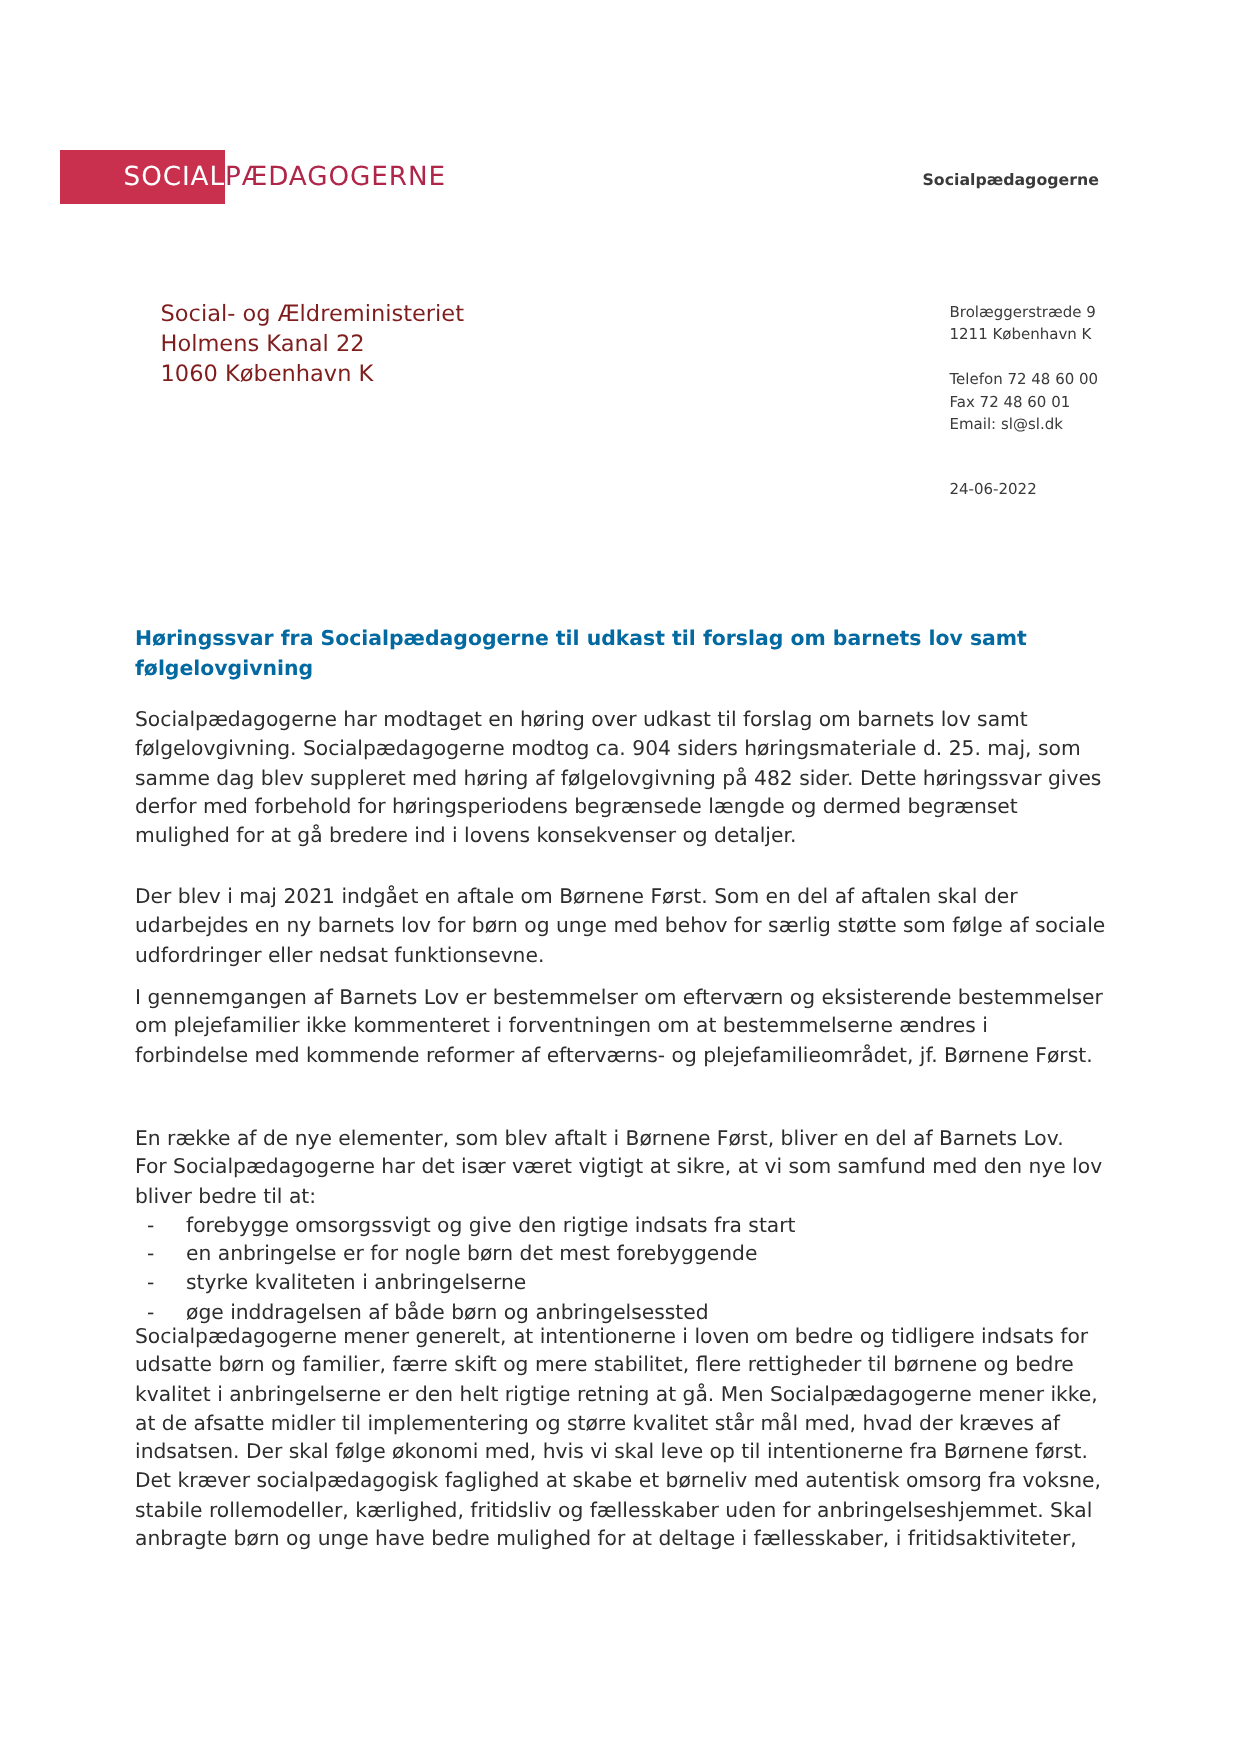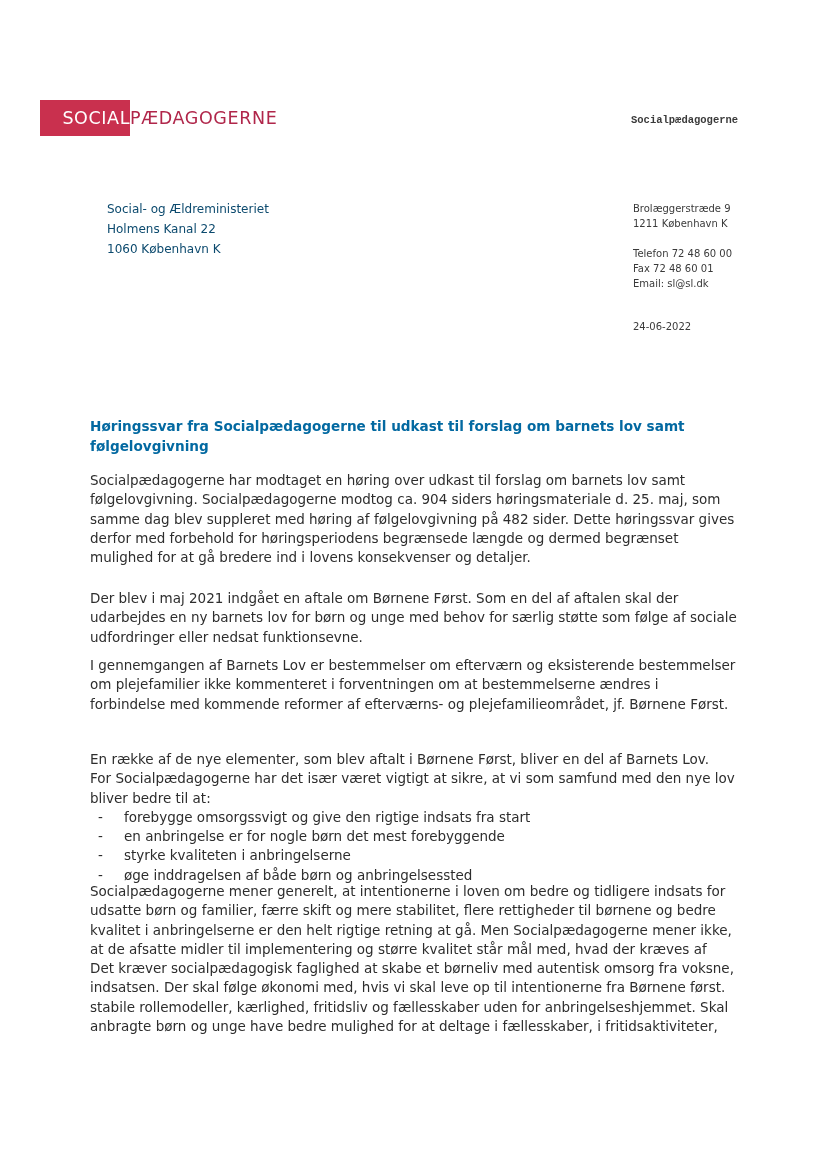--- a/index.html
+++ b/index.html
@@ -26,7 +26,7 @@
     .logo-box {
       background: #c9304e;
       height: 36px;
-      width: 90px;
+      width: 110px;
       display: flex;
       align-items: center;
       justify-content: flex-end;

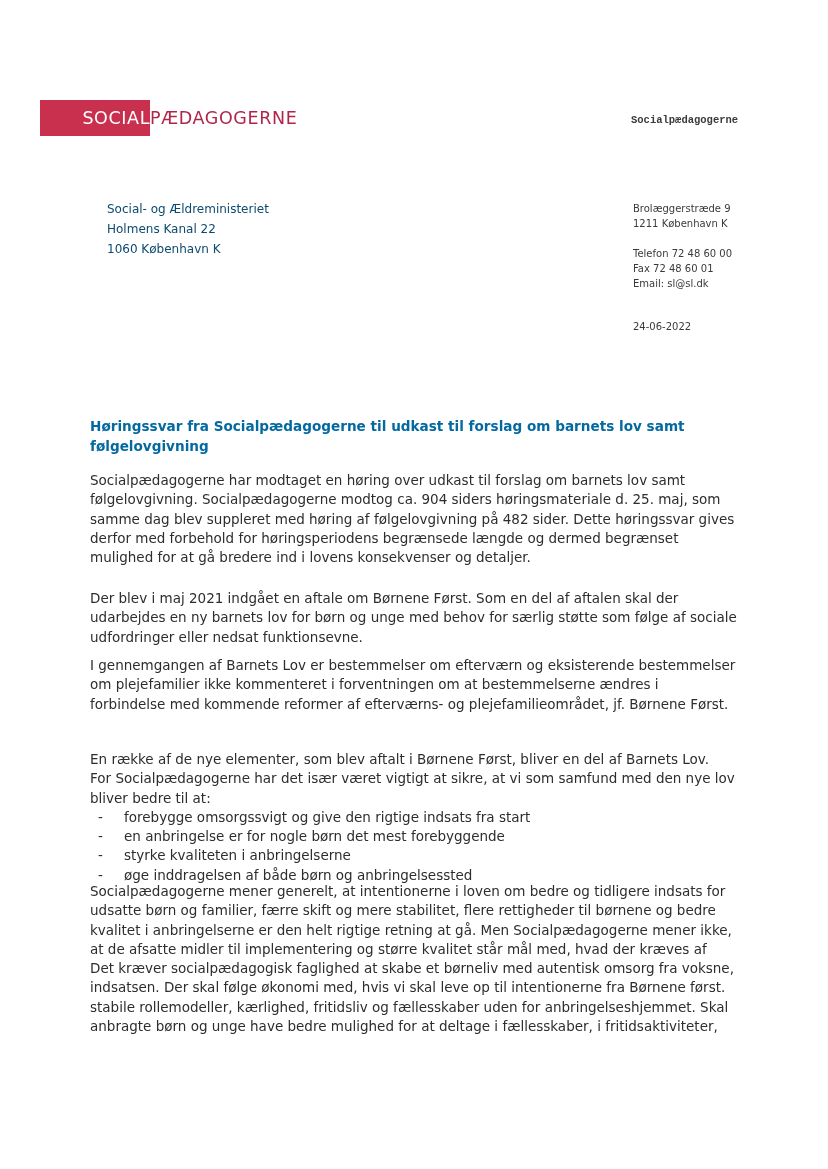--- a/index.html
+++ b/index.html
@@ -51,12 +51,11 @@
     }
     .header-org {
       position: absolute;
-      left: 631px;
+      left: 615px;
       top: 114px;
       font-size: 10.5px;
       font-weight: bold;
       color: #3a3a3a;
-      font-family: Liberation Mono, monospace;
     }
     .recipient {
       position: absolute;

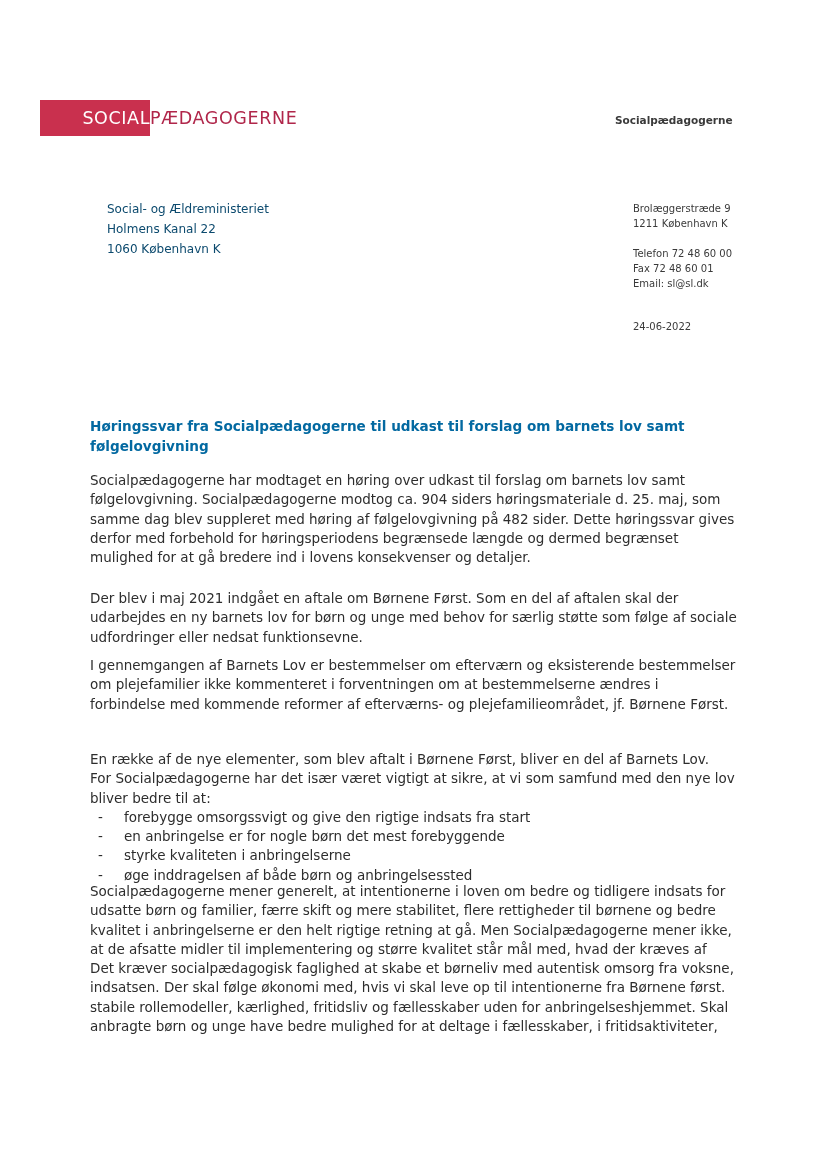--- a/index.html
+++ b/index.html
@@ -61,9 +61,9 @@
       position: absolute;
       left: 107px;
       top: 199px;
-      font-size: 12px;
+      font-size: 15px;
       line-height: 20px;
-      color: #0c4a6e;
+      color: #7f1d1d;
     }
     .sender {
       position: absolute;

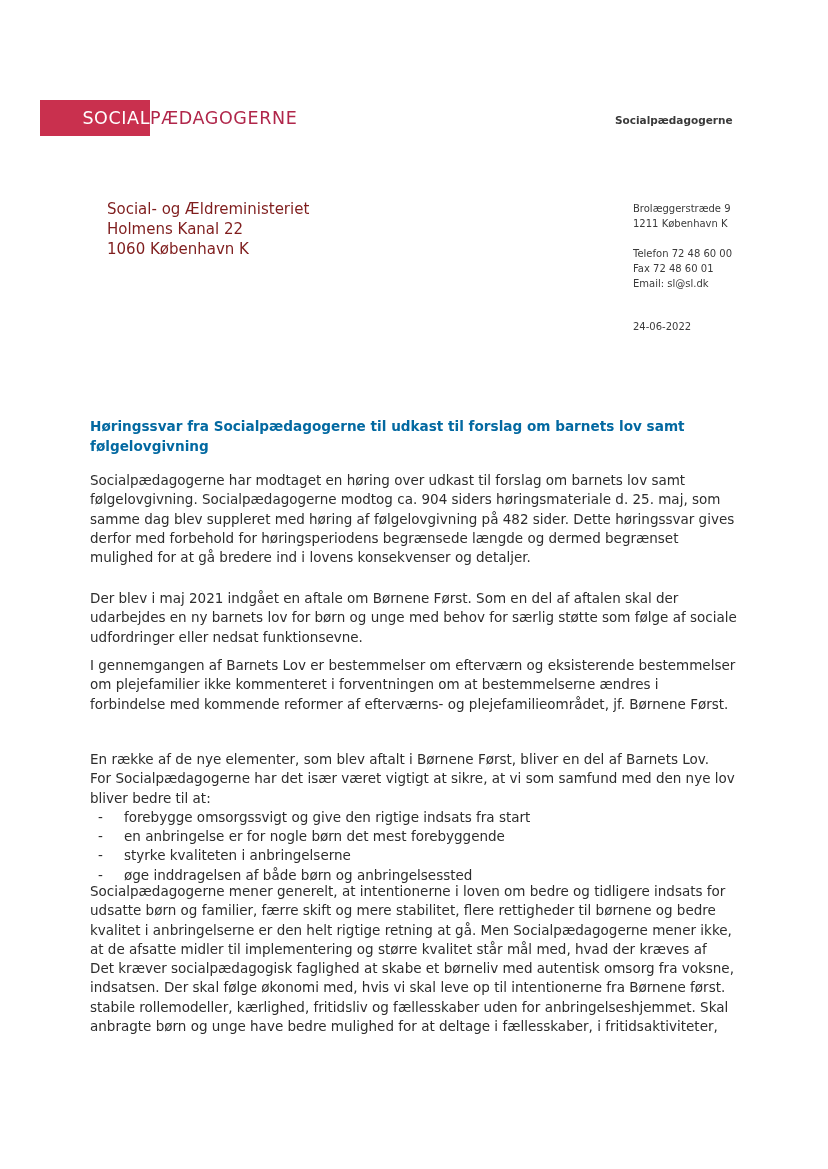--- a/index.html
+++ b/index.html
@@ -187,8 +187,8 @@
   <span class="line">udsatte børn og familier, færre skift og mere stabilitet, flere rettigheder til børnene og bedre</span>
   <span class="line">kvalitet i anbringelserne er den helt rigtige retning at gå. Men Socialpædagogerne mener ikke,</span>
   <span class="line">at de afsatte midler til implementering og større kvalitet står mål med, hvad der kræves af</span>
+  <span class="line">indsatsen. Der skal følge økonomi med, hvis vi skal leve op til intentionerne fra Børnene først.</span>
   <span class="line">Det kræver socialpædagogisk faglighed at skabe et børneliv med autentisk omsorg fra voksne,</span>
-  <span class="line">indsatsen. Der skal følge økonomi med, hvis vi skal leve op til intentionerne fra Børnene først.</span>
   <span class="line">stabile rollemodeller, kærlighed, fritidsliv og fællesskaber uden for anbringelseshjemmet. Skal</span>
   <span class="line">anbragte børn og unge have bedre mulighed for at deltage i fællesskaber, i fritidsaktiviteter,</span>
 </div>

